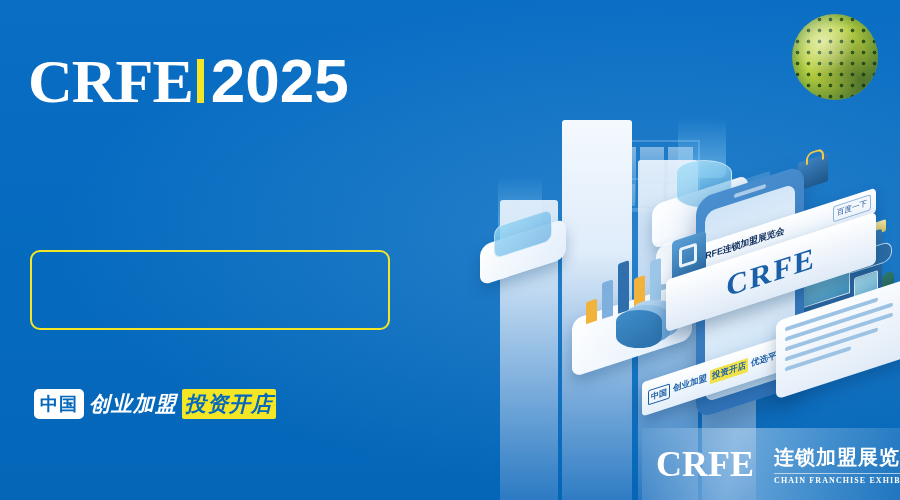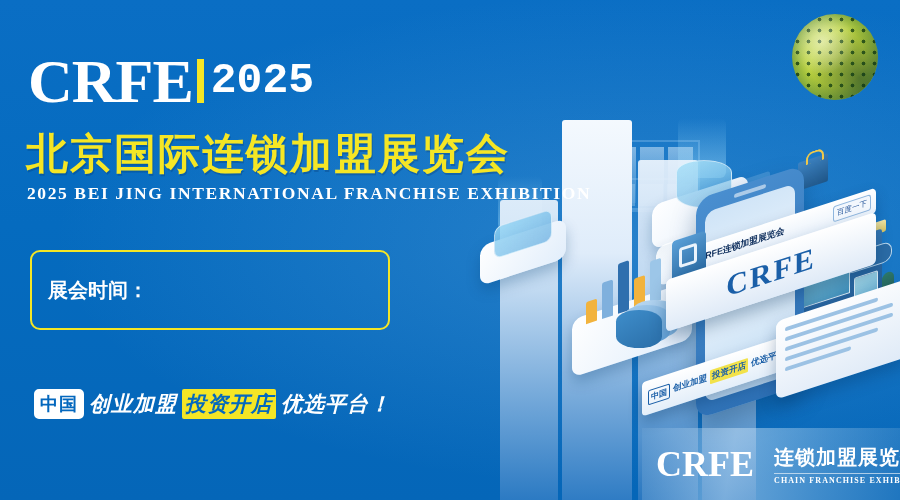--- a/index.html
+++ b/index.html
@@ -138,7 +138,7 @@
   .crfe-head .w{font-family:"Liberation Serif",serif;font-weight:bold;font-size:62px;color:#fff;
       letter-spacing:-1px;line-height:62px;}
   .crfe-head .bar{width:7px;height:44px;background:#f5e625;margin:0 7px 0 4px;}
-  .crfe-head .yr{font-family:Liberation Mono, monospace;font-weight:bold;font-size:43px;color:#fff;
+  .crfe-head .yr{font-family:Liberation Sans, sans-serif;font-weight:bold;font-size:62px;color:#fff;
       letter-spacing:0px;line-height:62px;}
 
   .cn-title{position:absolute;left:26px;top:130px;font-size:42px;font-weight:bold;color:#f5e625;

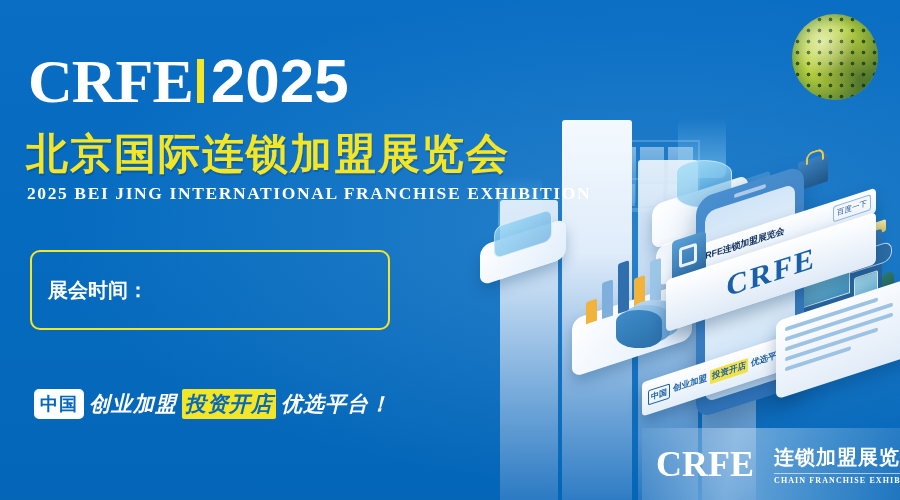--- a/index.html
+++ b/index.html
@@ -298,7 +298,6 @@
     <span class="yr">2025</span>
   </div>
 
-  <div class="cn-title">北京国际连锁加盟展览会</div>
   <div class="en-sub">2025 BEI JING INTERNATIONAL FRANCHISE EXHIBITION</div>
 
   <div class="infobox">

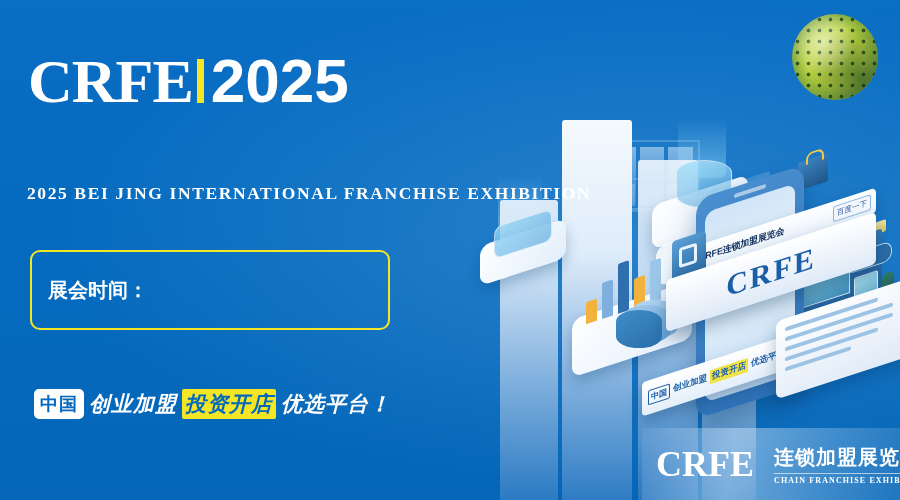--- a/index.html
+++ b/index.html
@@ -298,7 +298,6 @@
     <span class="yr">2025</span>
   </div>
 
-  <div class="en-sub">2025 BEI JING INTERNATIONAL FRANCHISE EXHIBITION</div>
 
   <div class="infobox">
     <div class="infoline">

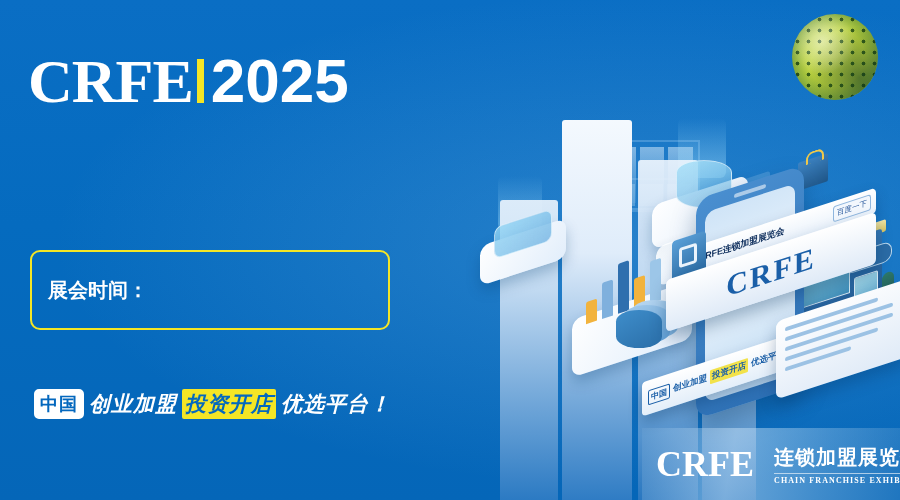--- a/index.html
+++ b/index.html
@@ -301,7 +301,6 @@
 
   <div class="infobox">
     <div class="infoline">
-      <span class="k">展会时间：</span>
     </div>
   </div>
 

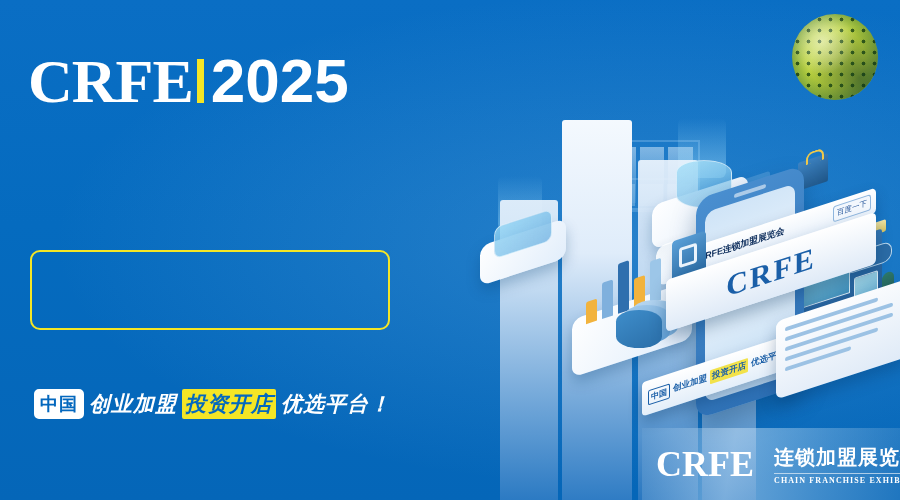--- a/index.html
+++ b/index.html
@@ -308,7 +308,6 @@
     <span class="tag-box">中国</span>
     <span class="tag-t">创业加盟</span>
     <span class="tag-hl">投资开店</span>
-    <span class="tag-t">优选平台！</span>
   </div>
 
   <div class="logo-panel">

